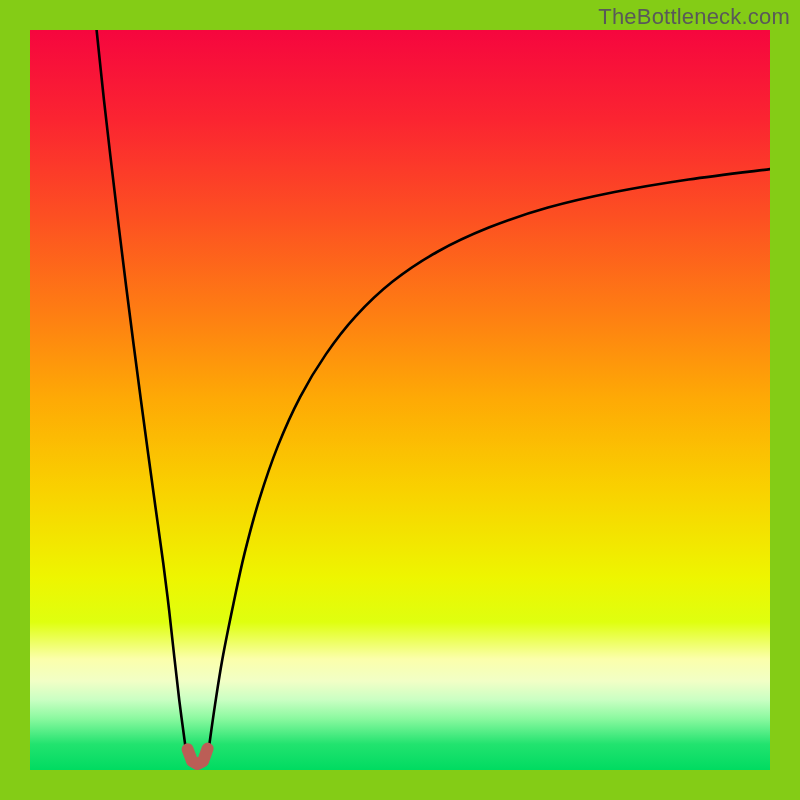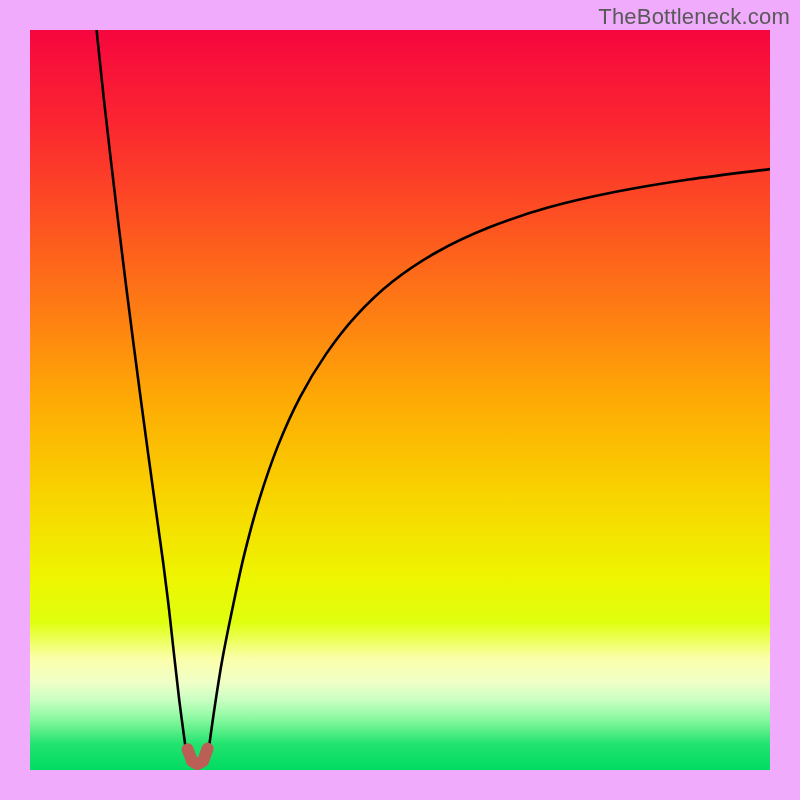--- a/index.html
+++ b/index.html
@@ -17,7 +17,7 @@
     top: 0;
     width: 800px;
     height: 800px;
-    background: #f0abfc;
+    background: #84cc16;
   }
   .plot-area {
     position: absolute;

